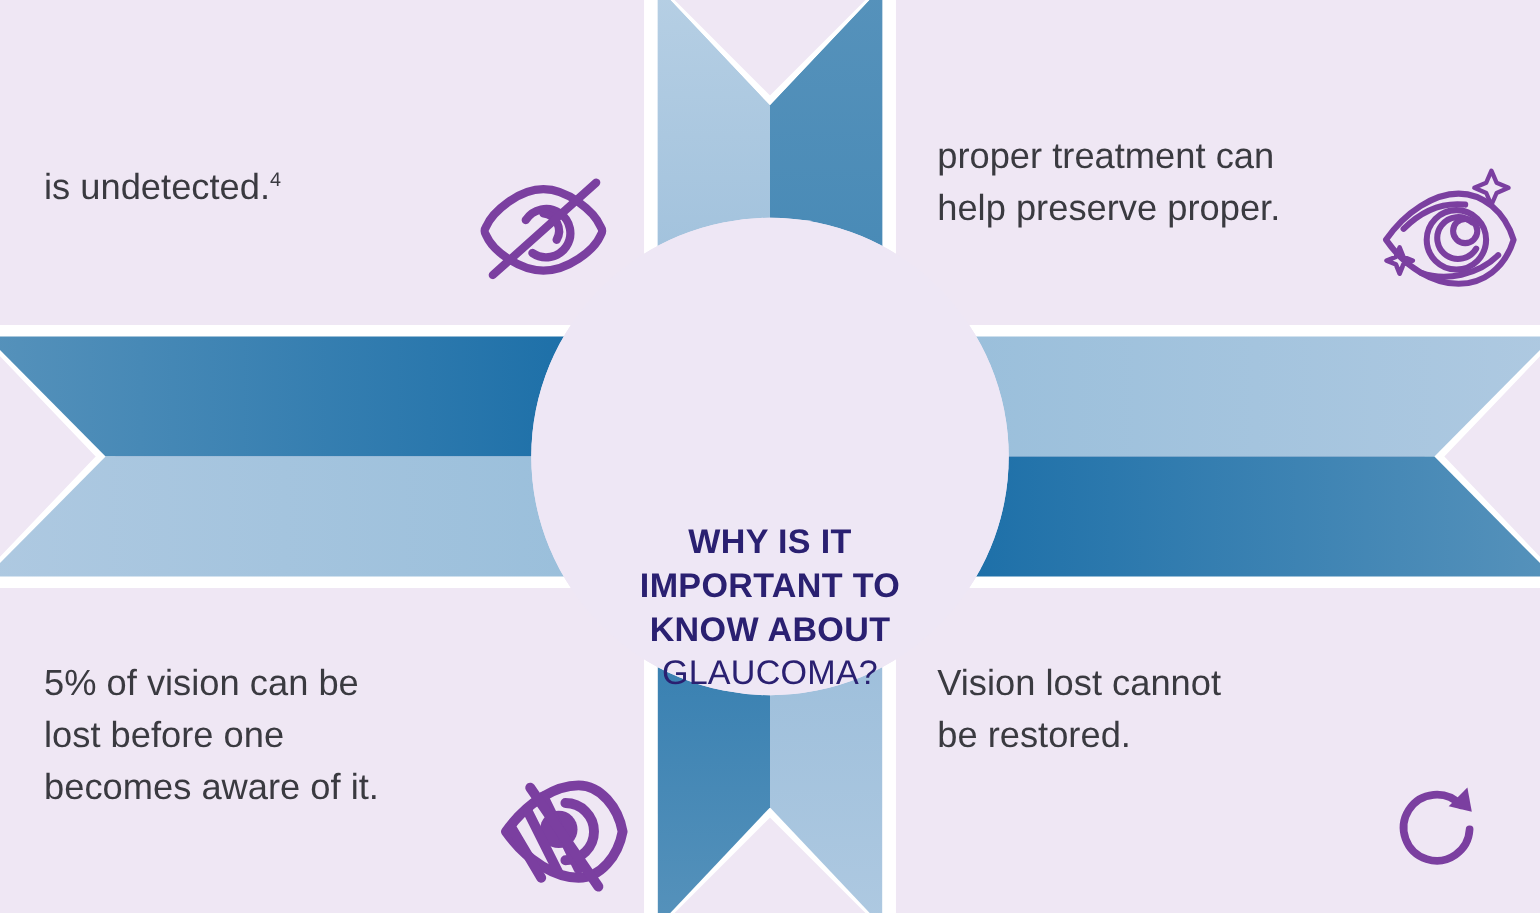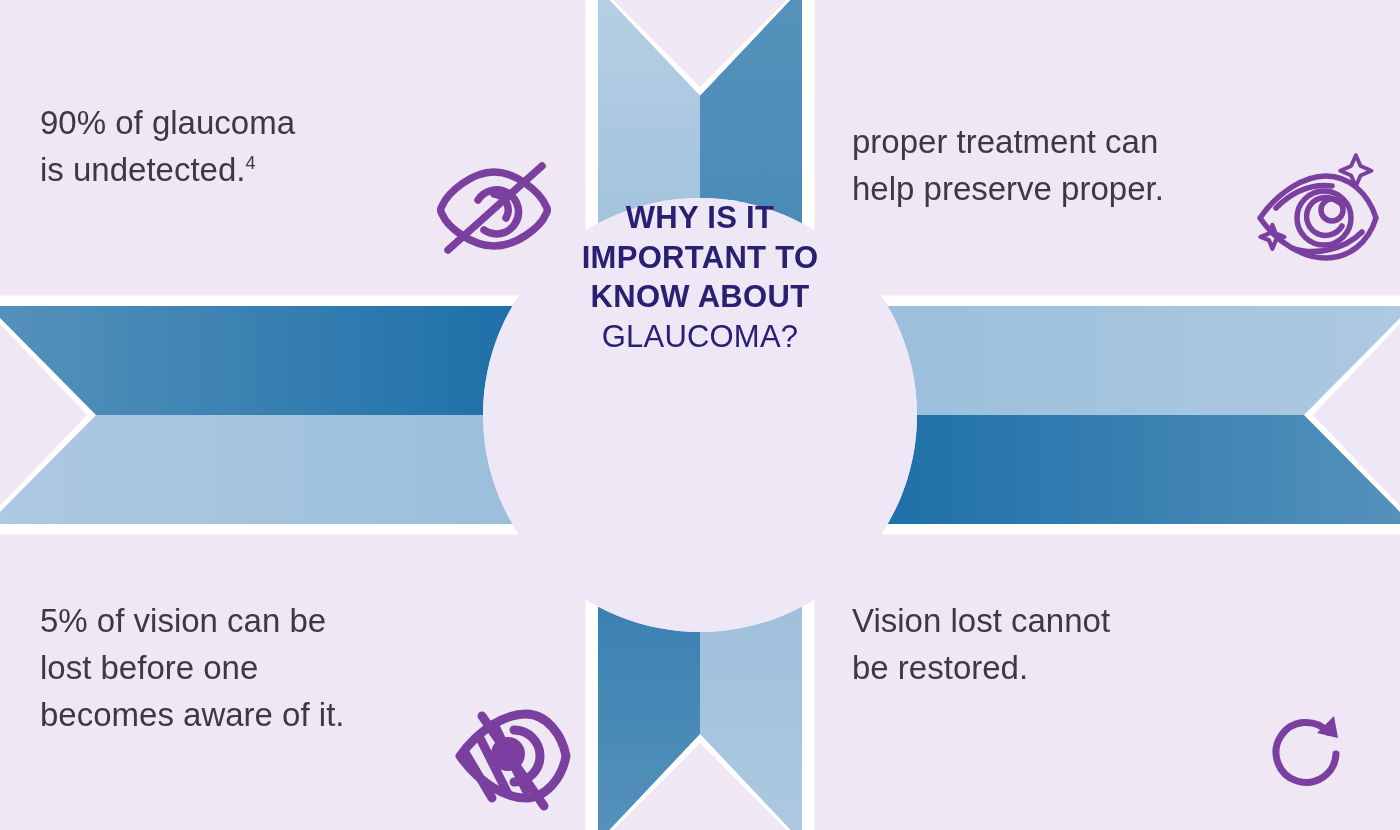--- a/index.html
+++ b/index.html
@@ -190,7 +190,7 @@
 
   <div class="quad" id="quad-tl">
     <div class="quad-text">
-      <span>90% of glaucoma</span><br>
+      <br>
       <span>is undetected.</span><sup>4</sup>
     </div>
   </div>

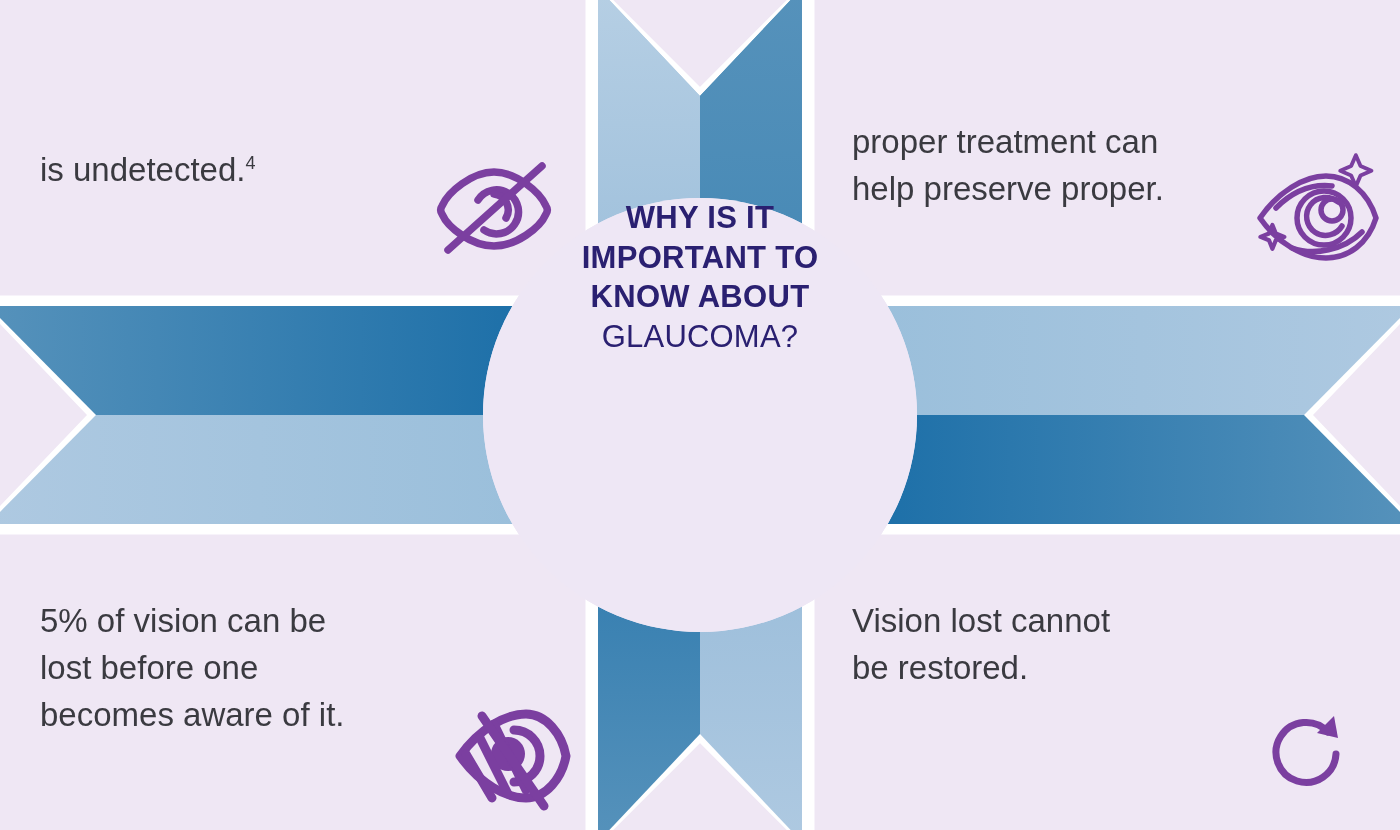--- a/index.html
+++ b/index.html
@@ -38,7 +38,7 @@
     border-radius: 50%;
     background: #eee7f5;
     display: flex;
-    align-items: flex-start;
+    align-items: flex-end;
     justify-content: center;
     z-index: 5;
   }

